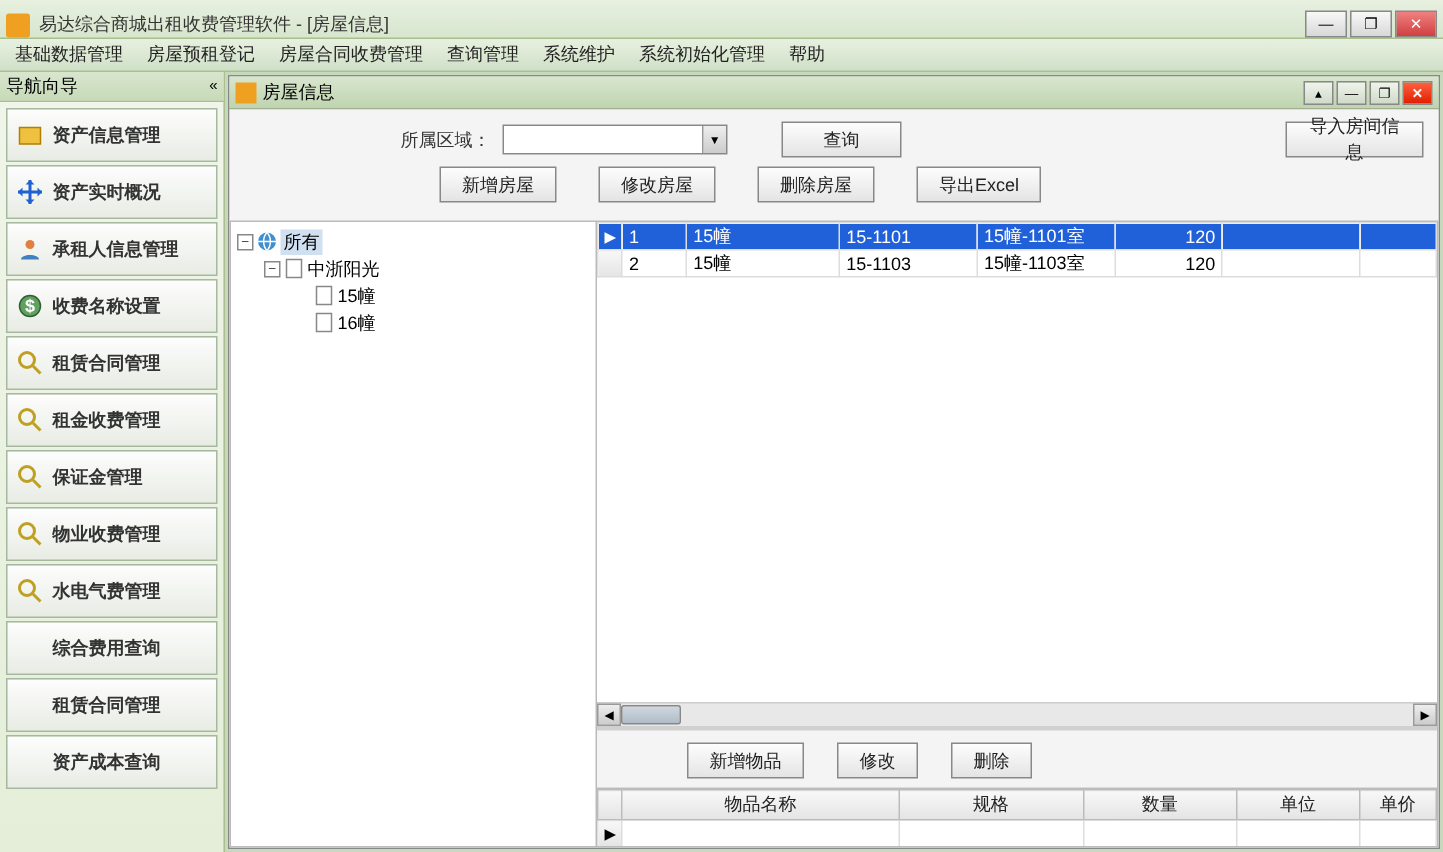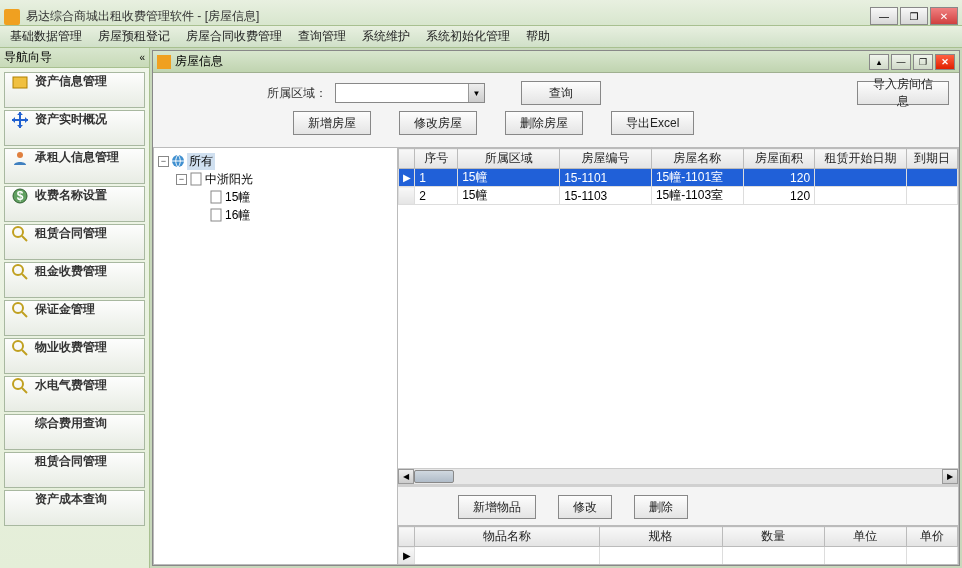--- a/index.html
+++ b/index.html
@@ -16,7 +16,7 @@
 .nav-panel { width: 150px; background: linear-gradient(#f0f6ea,#e4eed8); border-right: 1px solid #a8c090; display: flex; flex-direction: column; }
 .nav-header { height: 20px; background: linear-gradient(#d8e6ce,#c8dab8); padding: 0 4px; display: flex; align-items: center; justify-content: space-between; border-bottom: 1px solid #a8c090; }
 .nav-body { padding: 4px; display: flex; flex-direction: column; gap: 2px; overflow-y: auto; }
-.nav-btn { height: 36px; background: linear-gradient(#fdfdfd,#e8ece4); border: 1px solid #a8b8a0; display: flex; padding: 0 6px; gap: 6px; cursor: pointer; font-size: 13px; font-weight: bold; color: #333; }
+.nav-btn { height: 36px; background: linear-gradient(#fdfdfd,#e8ece4); border: 1px solid #a8b8a0; display: flex; align-items: center; padding: 0 6px; gap: 6px; cursor: pointer; font-size: 13px; font-weight: bold; color: #333; }
 .nav-btn .nicon { width: 18px; height: 18px; flex-shrink: 0; }
 .content { flex: 1; position: relative; background: #c8d8bc; padding: 2px; }
 .child-window { position: absolute; inset: 2px; background: #e8eee0; border: 1px solid #888; display: flex; flex-direction: column; }

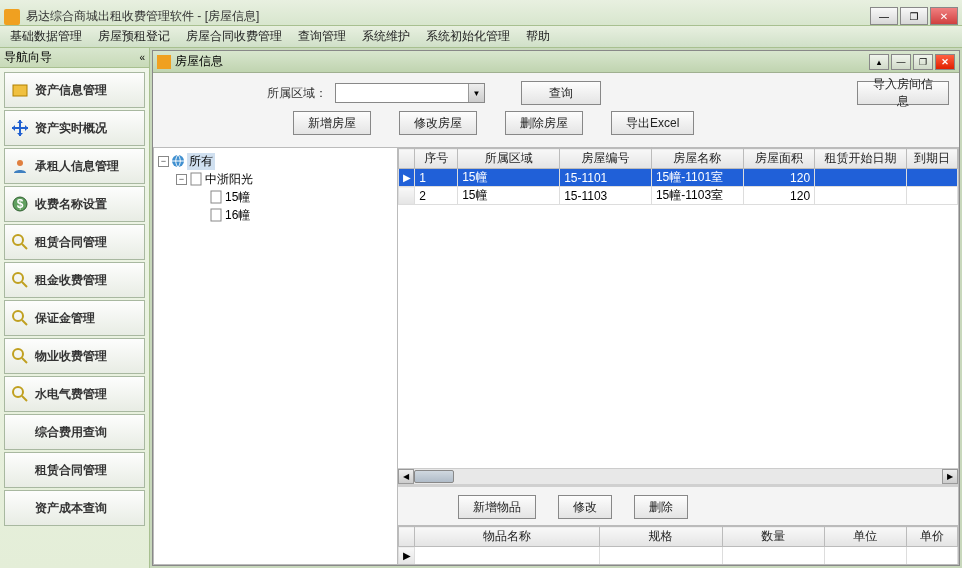--- a/index.html
+++ b/index.html
@@ -252,16 +252,6 @@
                   <col style="width:50px">
                 </colgroup>
               <tbody>
-                  <tr>
-                <th class="rowmark"></th>
-                <th>序号</th>
-                <th>所属区域</th>
-                <th>房屋编号</th>
-                <th>房屋名称</th>
-                <th>房屋面积</th>
-                <th>租赁开始日期</th>
-                <th>到期日</th>
-              </tr>
               <tr class="selected">
                 <td class="rowmark">▶</td>
                 <td>1</td>

